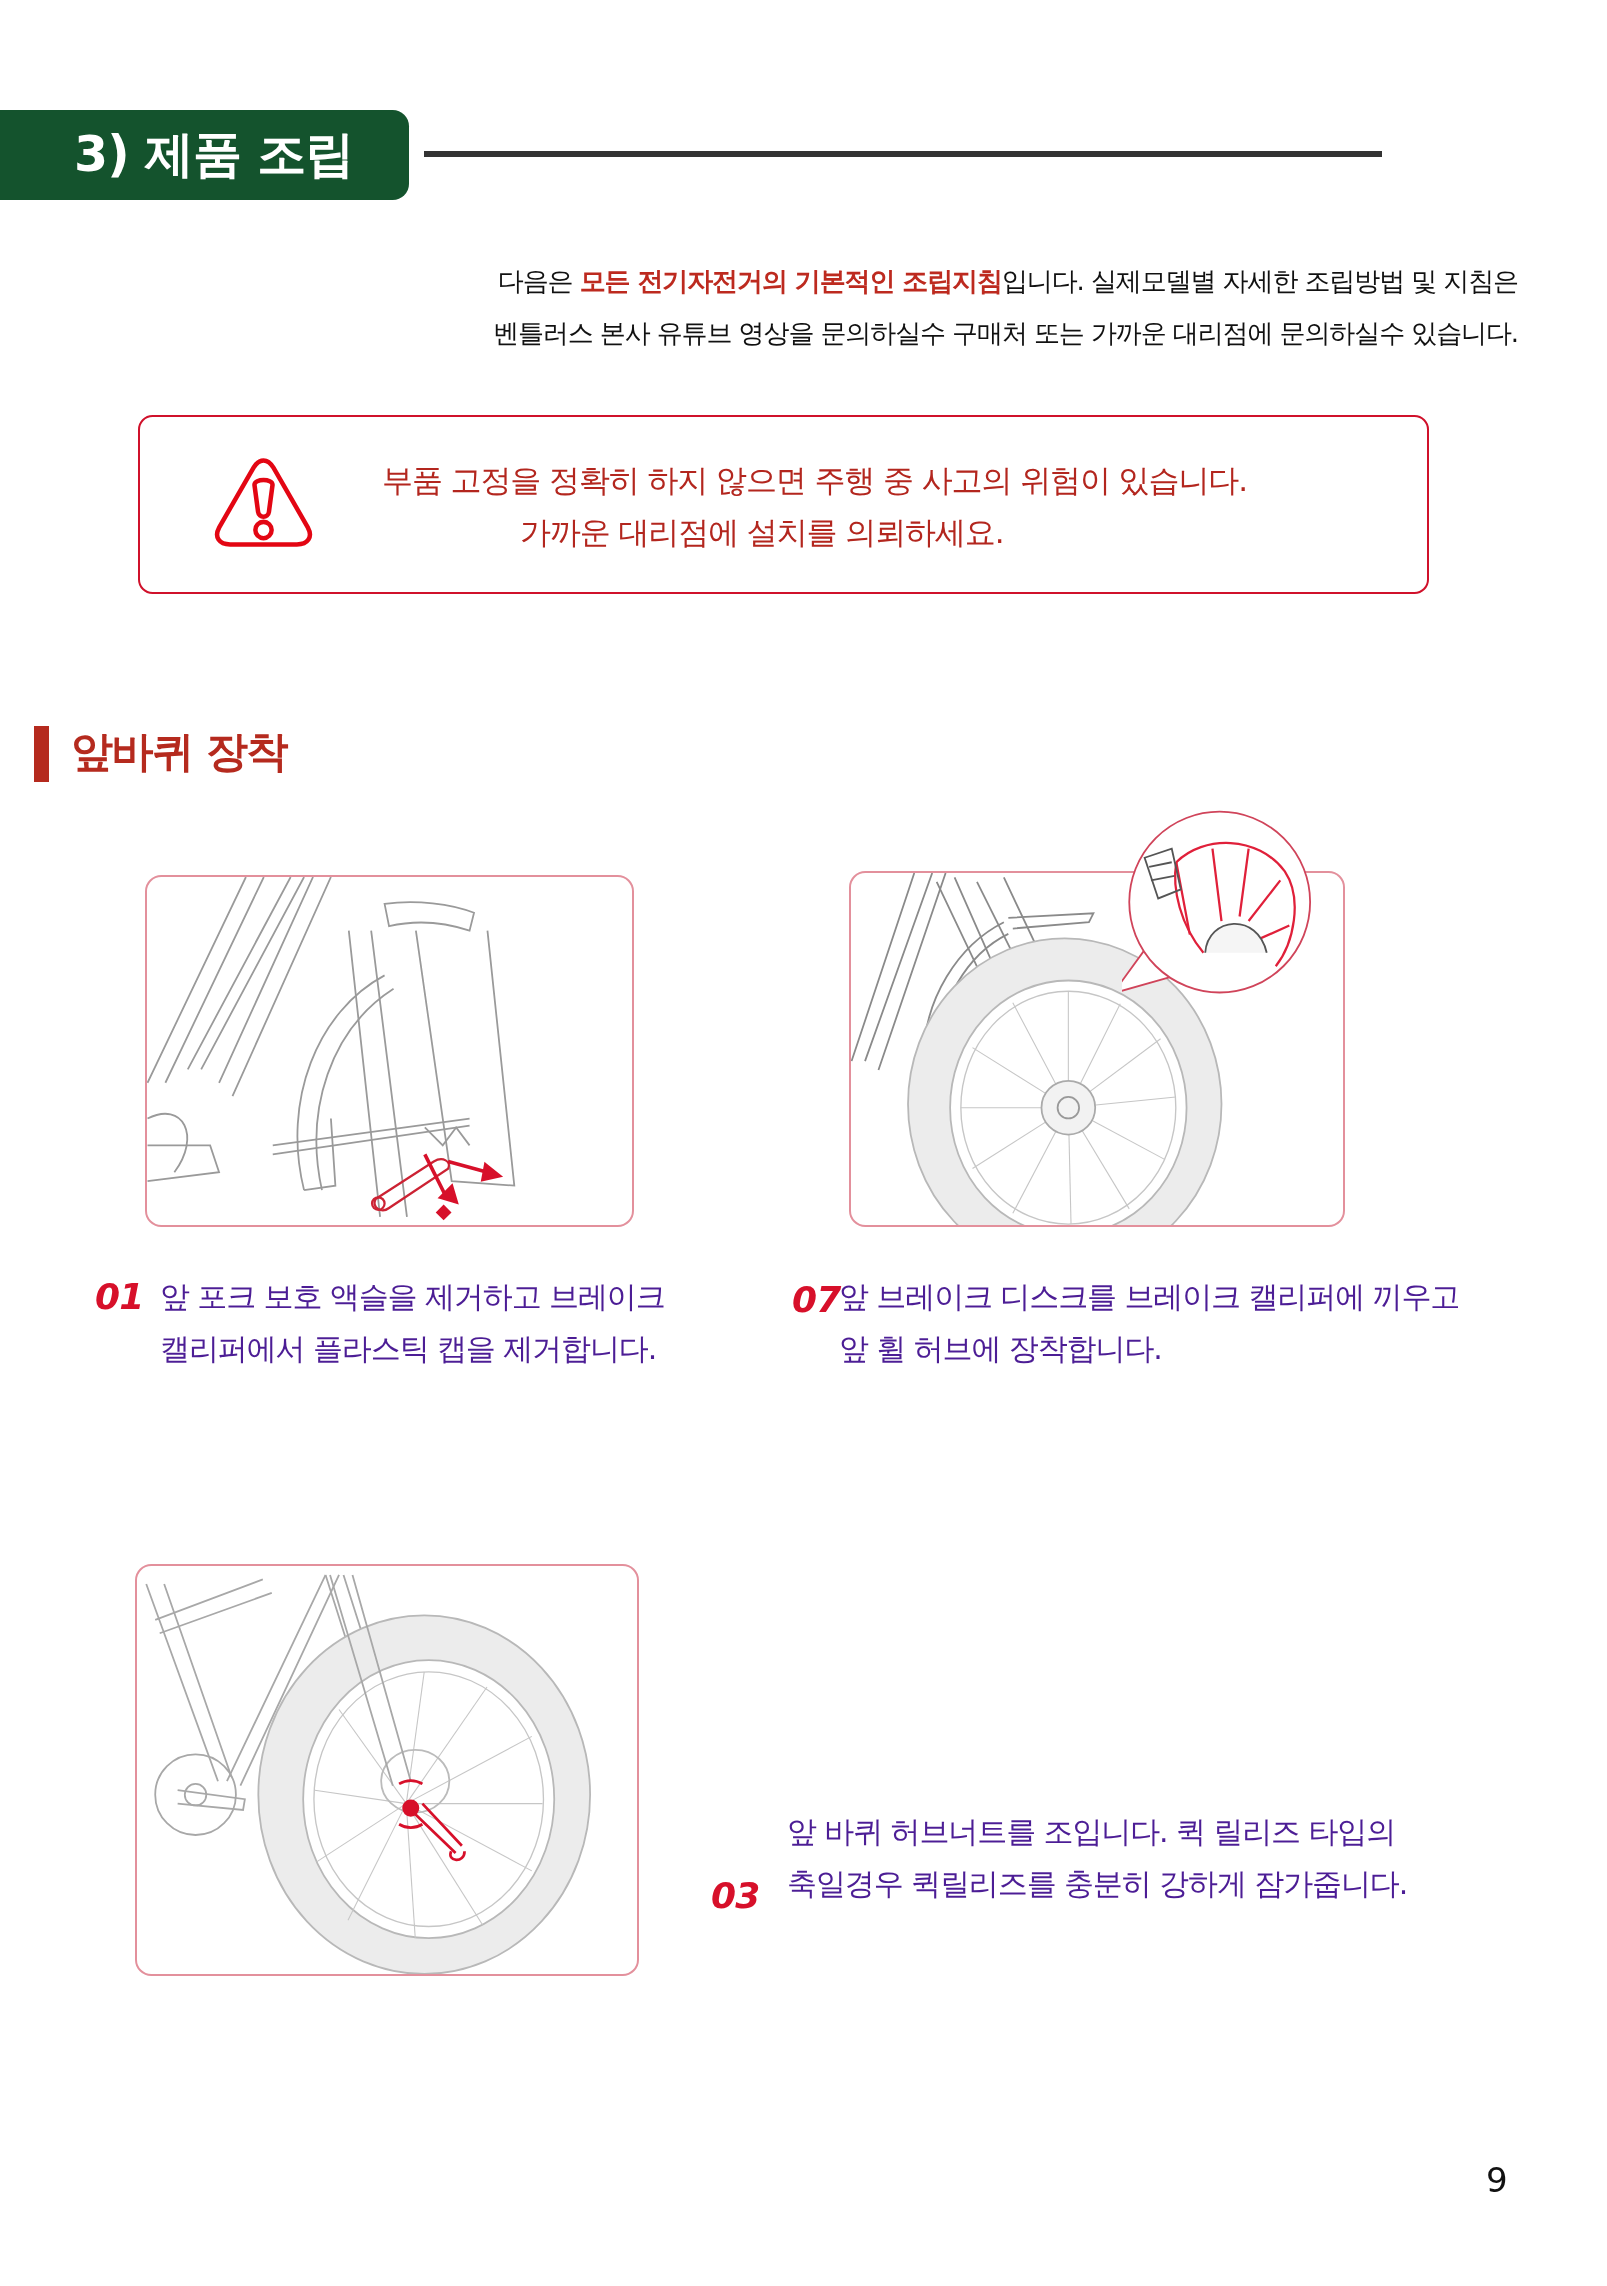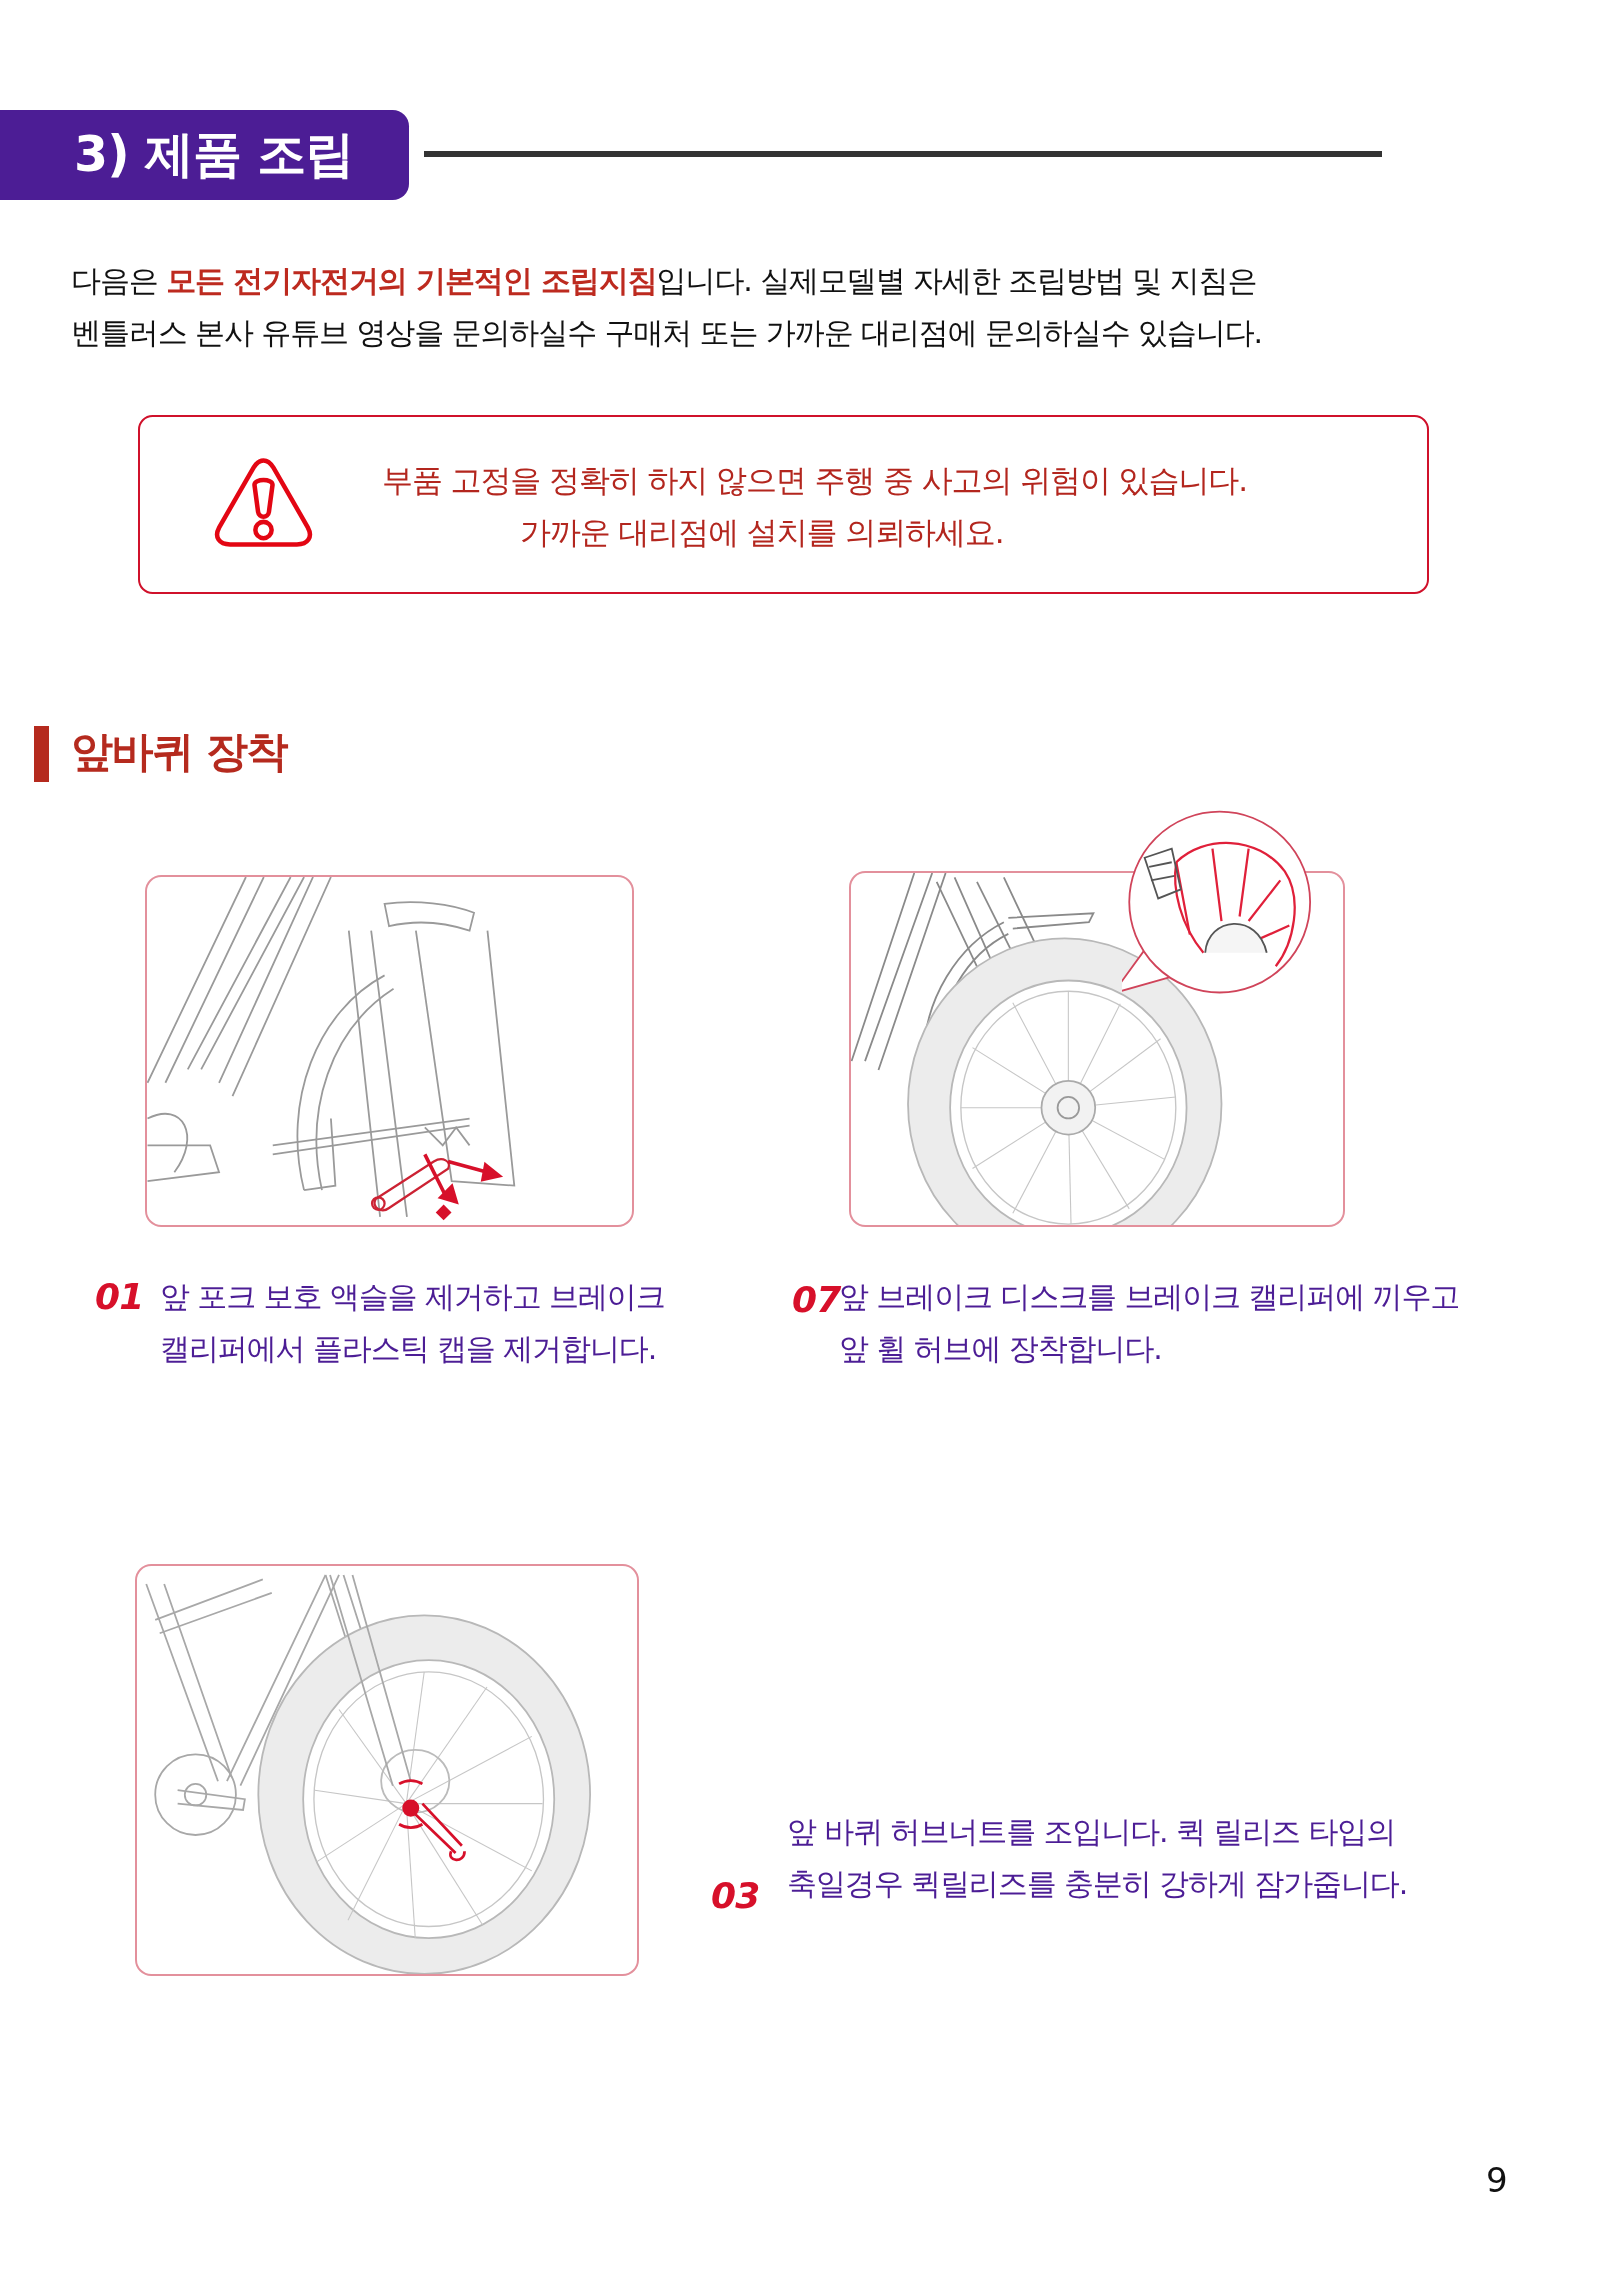--- a/index.html
+++ b/index.html
@@ -8,7 +8,7 @@
   .abs { position: absolute; }
 
   
-  .section-tab { left: 0; top: 110px; width: 409px; height: 90px; background: #4c1d95;
+  .section-tab { left: 0; top: 110px; width: 409px; height: 90px; background: #14532d;
                  border-radius: 0 16.3px 16.3px 0; display: flex; align-items: center; }
   .section-tab span { color: #ffffff; font-size: 49px; font-weight: bold; margin-left: 74px;
                       letter-spacing: -0.9px; }

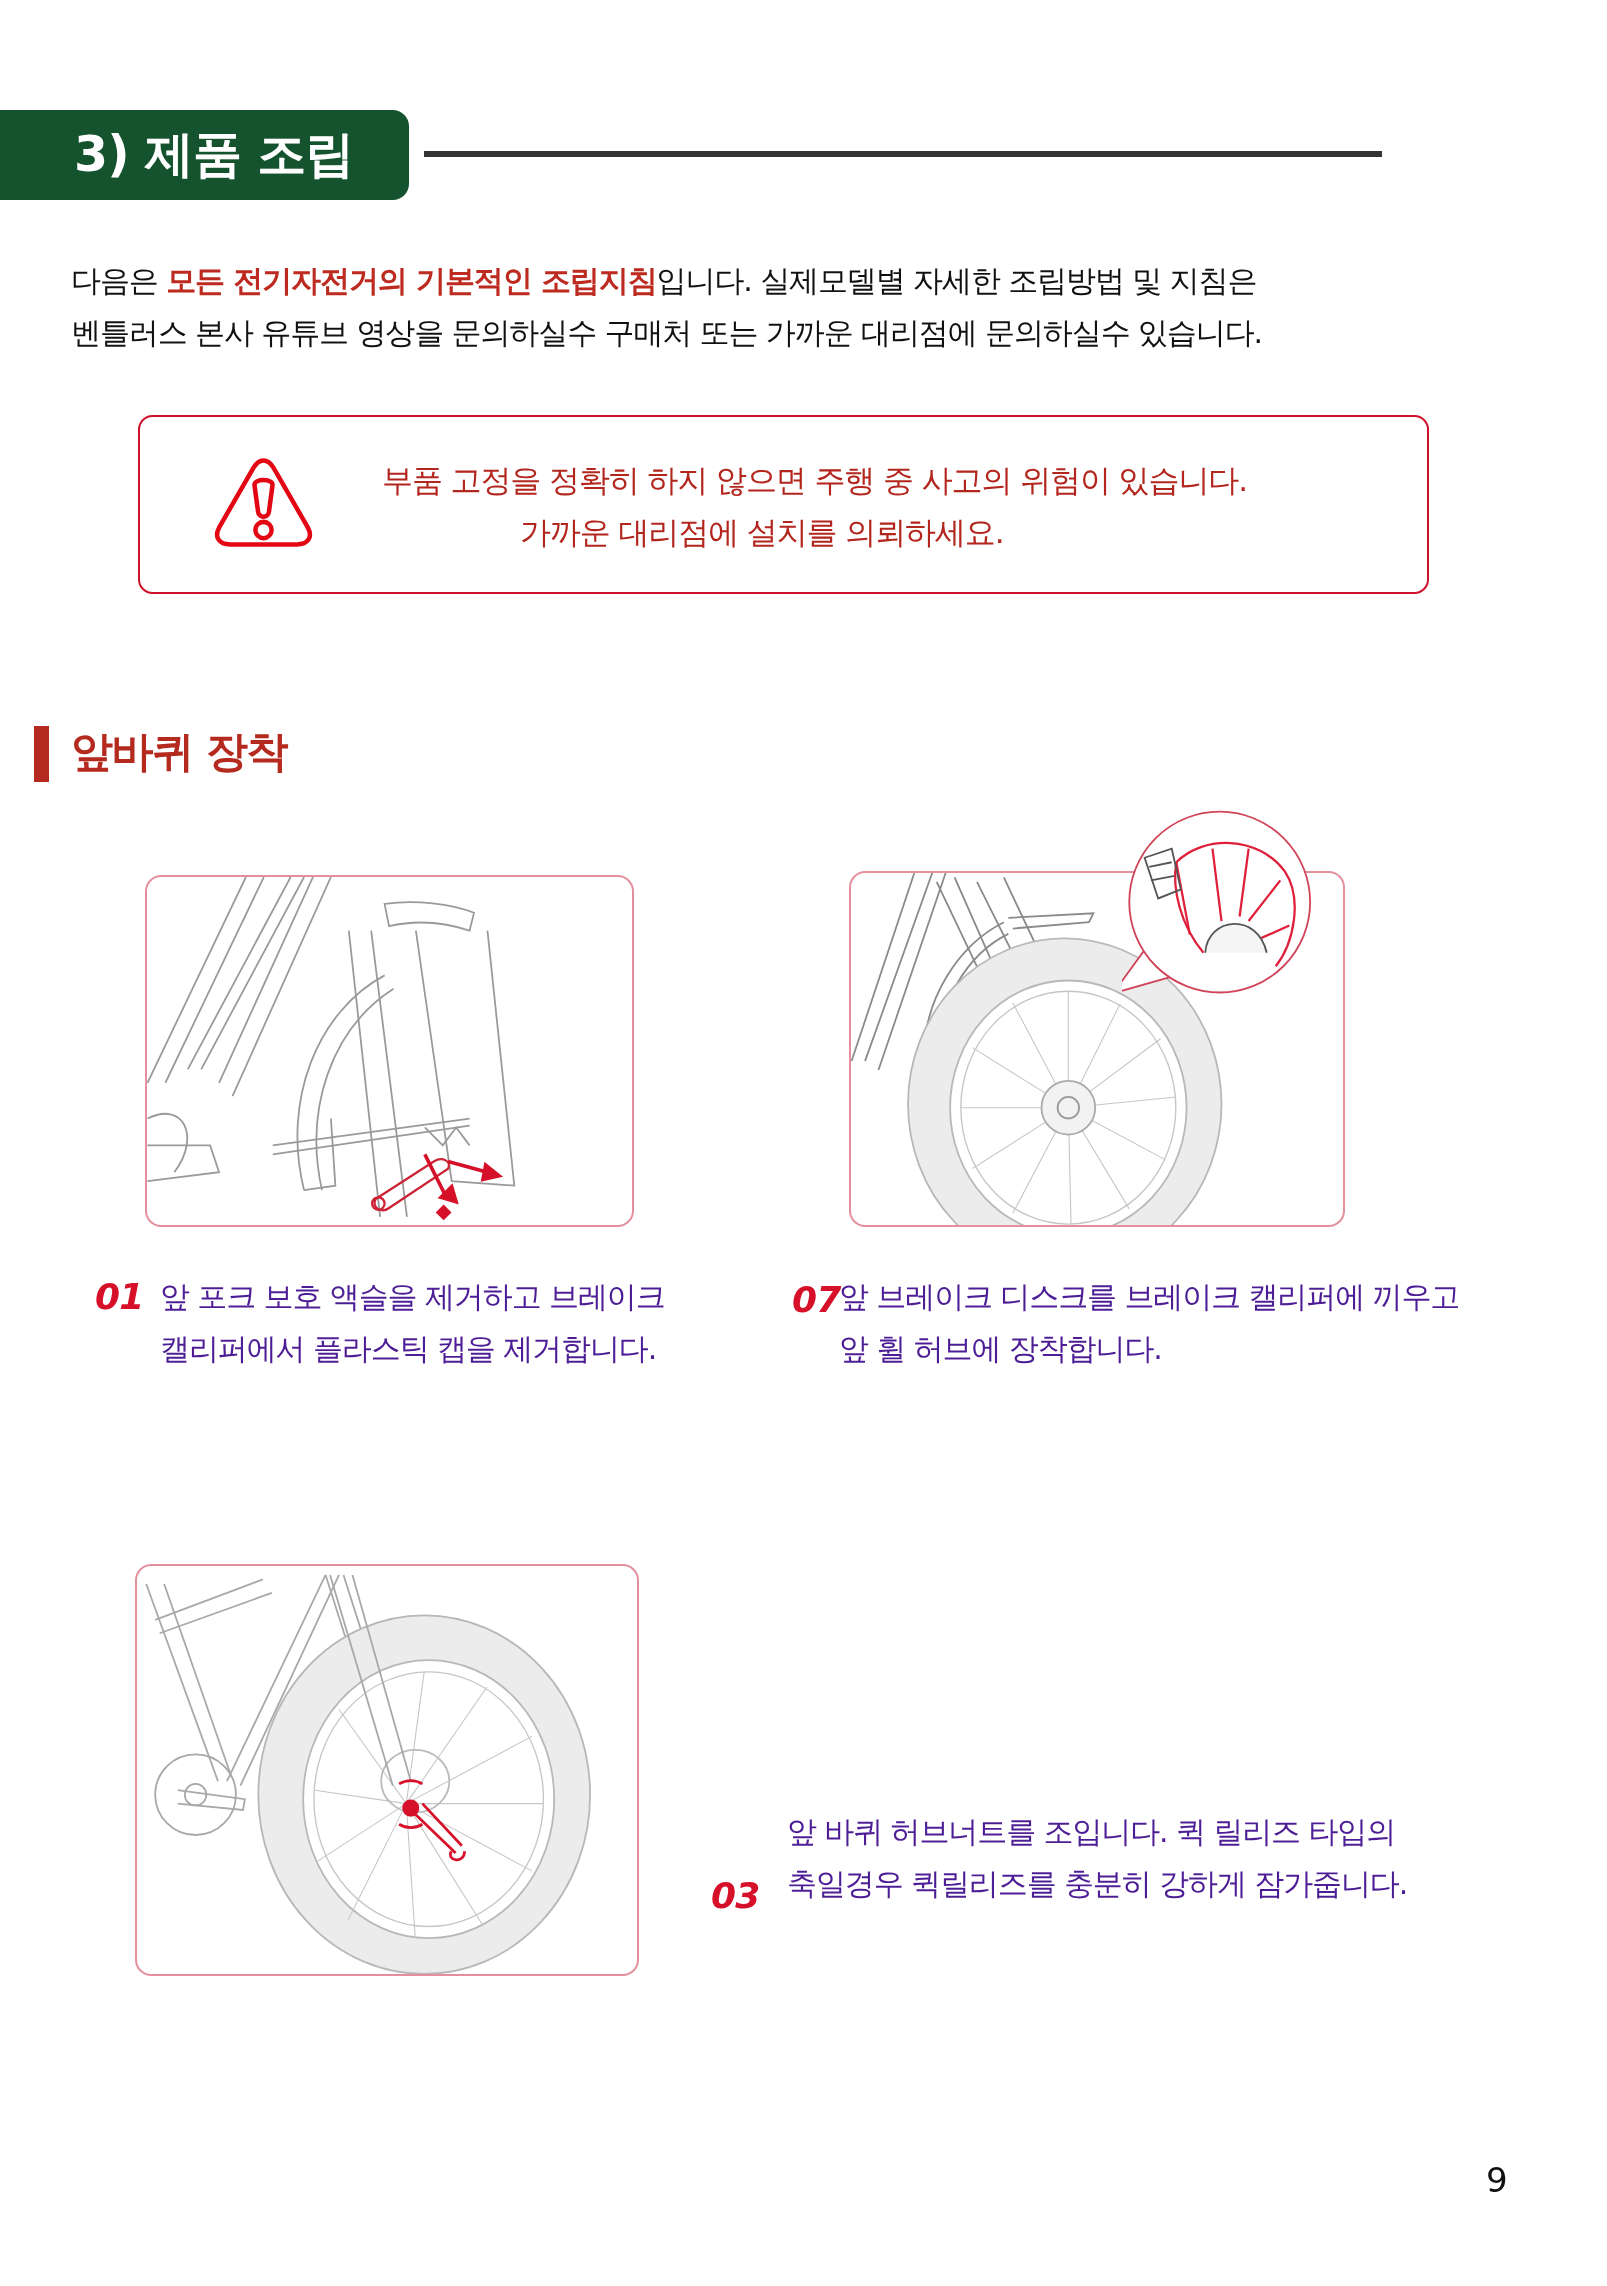--- a/index.html
+++ b/index.html
@@ -15,8 +15,8 @@
   .section-rule { left: 424px; top: 151px; width: 958px; height: 6.3px; background: #333333; }
 
   
-  .intro { left: 71px; top: 255px; width: 1447px; font-size: 30px; line-height: 52px;
-           letter-spacing: -1.1px; color: #111; white-space: nowrap; }
+  .intro { left: 71px; top: 255px; width: 1447px; font-size: 26px; line-height: 52px;
+           letter-spacing: -1.1px; color: #111; white-space: nowrap; text-align: right; }
   .intro .hl { color: #bd2a1f; font-weight: bold; }
 
   

